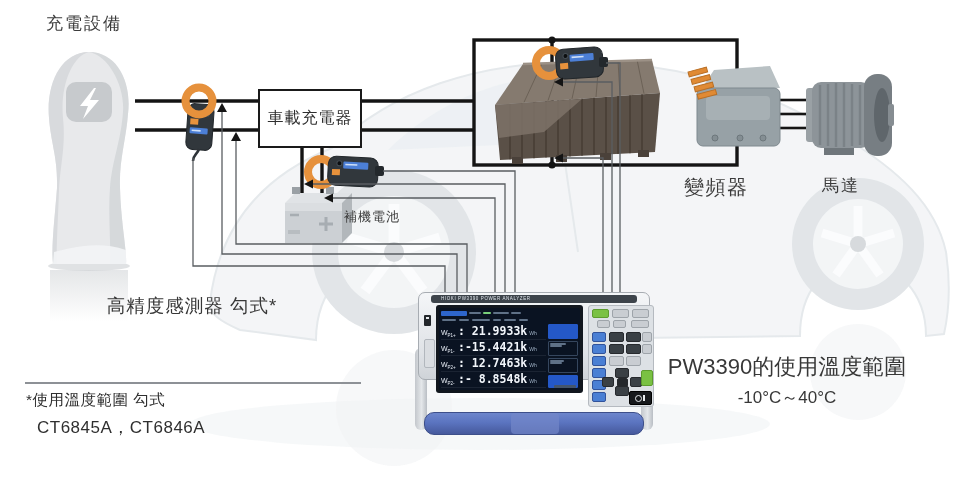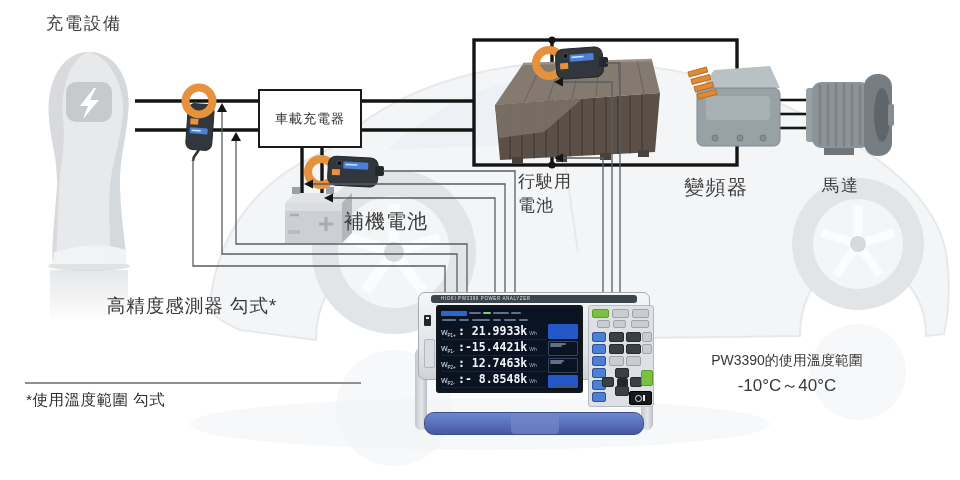--- a/index.html
+++ b/index.html
@@ -10,7 +10,7 @@
   
   .charger-box{position:absolute;left:258px;top:89px;width:104px;height:59px;background:#fff;
     border:2.5px solid #1a1a1a;box-sizing:border-box;display:flex;align-items:center;justify-content:center;
-    font-size:13px;letter-spacing:1px;color:#2e2e2e;z-index:3;font-family:Liberation Mono, monospace;}
+    font-size:16px;letter-spacing:1px;color:#2e2e2e;z-index:3;font-family:Liberation Mono, monospace;}
   
   .sensor-note{position:absolute;left:58px;top:293px;width:268px;text-align:center;z-index:3;color:#383838;}
   .sensor-note .n1{font-size:18.5px;letter-spacing:1px;text-align:center;}

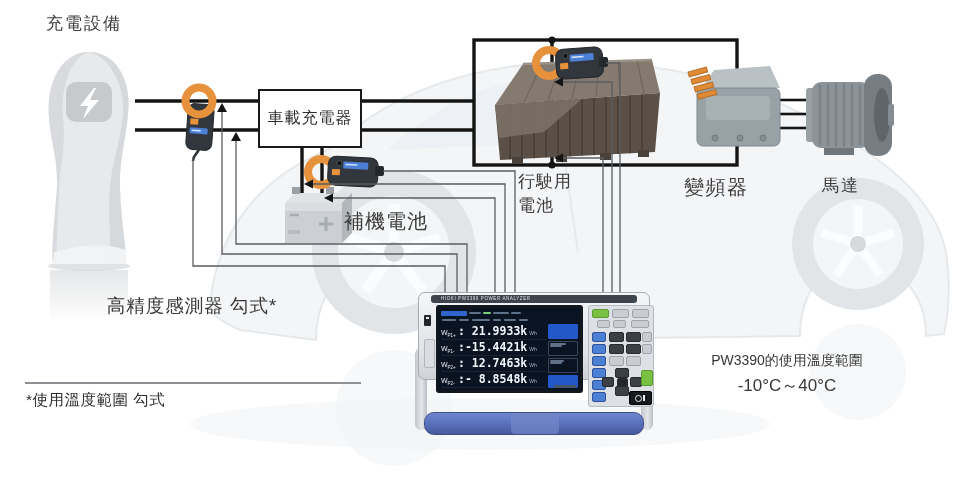--- a/index.html
+++ b/index.html
@@ -284,10 +284,6 @@
 
   <div class="lbl" style="left:344px;top:208px;font-size:20px;letter-spacing:1px;">補機電池</div>
 
-  <div class="lbl" style="left:518px;top:170px;font-size:17px;letter-spacing:1px;line-height:1.4;">
-    <div>行駛用</div>
-    <div>電池</div>
-  </div>
 
   <div class="lbl" style="left:684px;top:174px;font-size:20px;letter-spacing:1.5px;">變頻器</div>
 

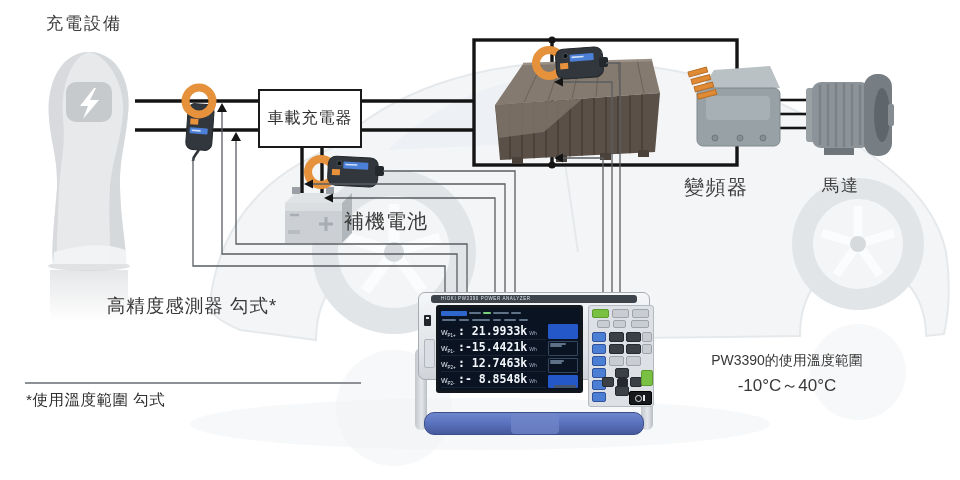--- a/index.html
+++ b/index.html
@@ -282,7 +282,7 @@
     <span>車載充電器</span>
   </div>
 
-  <div class="lbl" style="left:344px;top:208px;font-size:20px;letter-spacing:1px;">補機電池</div>
+  <div class="lbl" style="left:344px;top:208px;font-size:13px;letter-spacing:1px;">補機電池</div>
 
 
   <div class="lbl" style="left:684px;top:174px;font-size:20px;letter-spacing:1.5px;">變頻器</div>

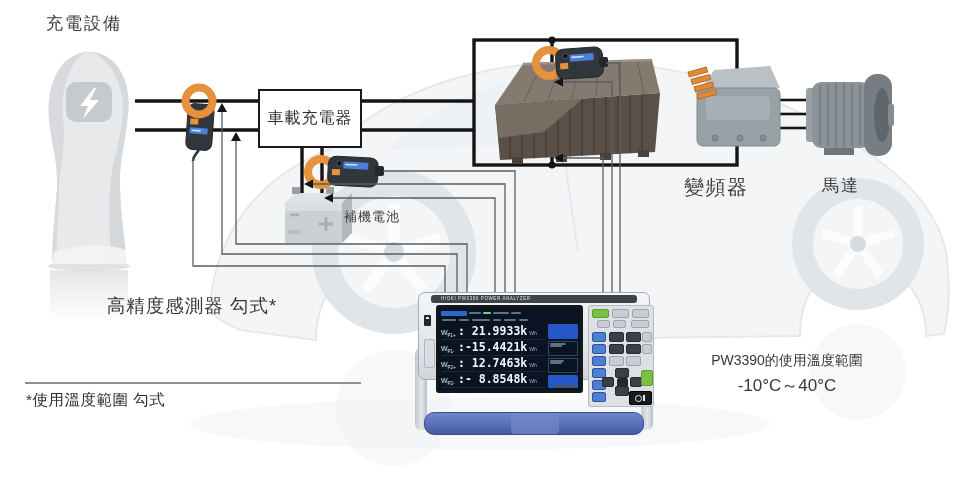--- a/index.html
+++ b/index.html
@@ -21,7 +21,7 @@
   .footnote .f1{font-size:15.5px;letter-spacing:.5px;}
   .footnote .f2,.footnote .f3{font-size:17px;margin-left:11px;margin-top:5px;letter-spacing:.5px;}
   .pw-note{position:absolute;left:662px;top:352px;width:250px;text-align:center;z-index:3;color:#383838;}
-  .pw-note .p1{font-size:14px;}
+  .pw-note .p1{font-size:22px;}
   .pw-note .p2{font-size:17px;margin-top:4px;}
   
   .analyzer{position:absolute;left:414px;top:292px;width:240px;height:146px;z-index:4;}

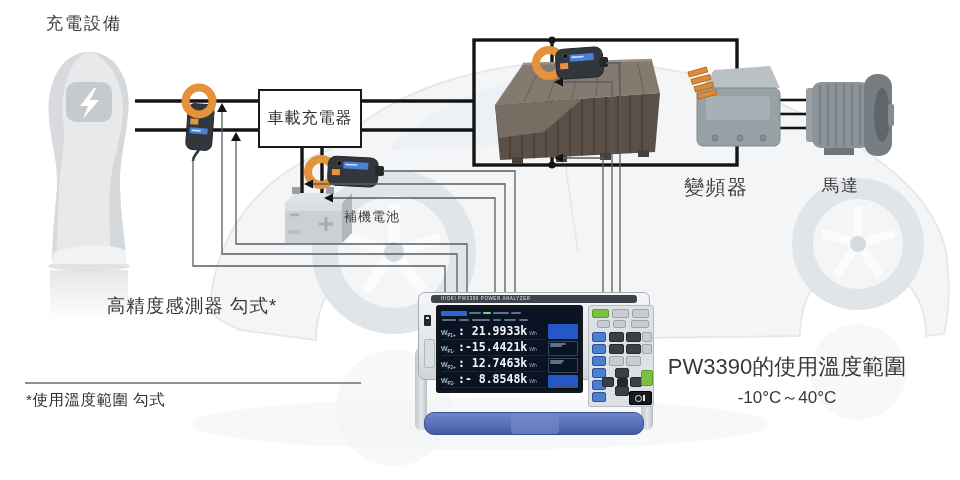--- a/index.html
+++ b/index.html
@@ -297,6 +297,7 @@
 
   <div class="footnote">
     <div class="f1">*使用溫度範圍 勾式</div>
+    <div class="f3">CT6845A，CT6846A</div>
   </div>
 
   <div class="pw-note">

